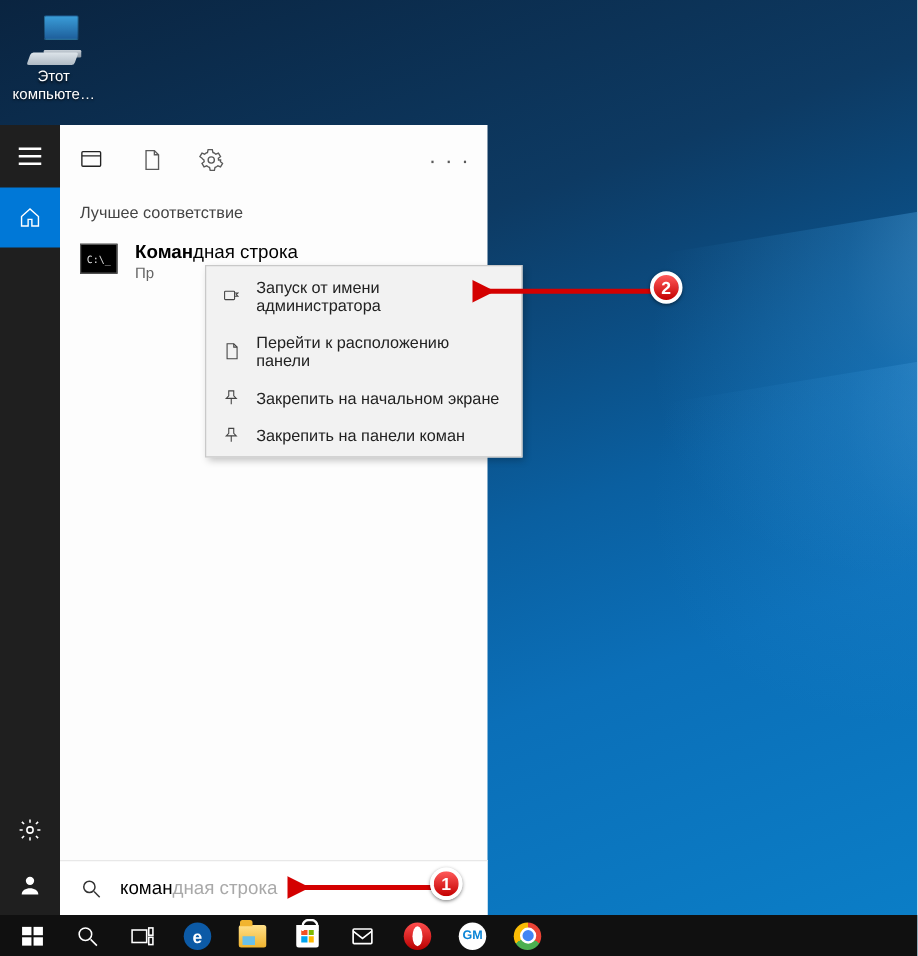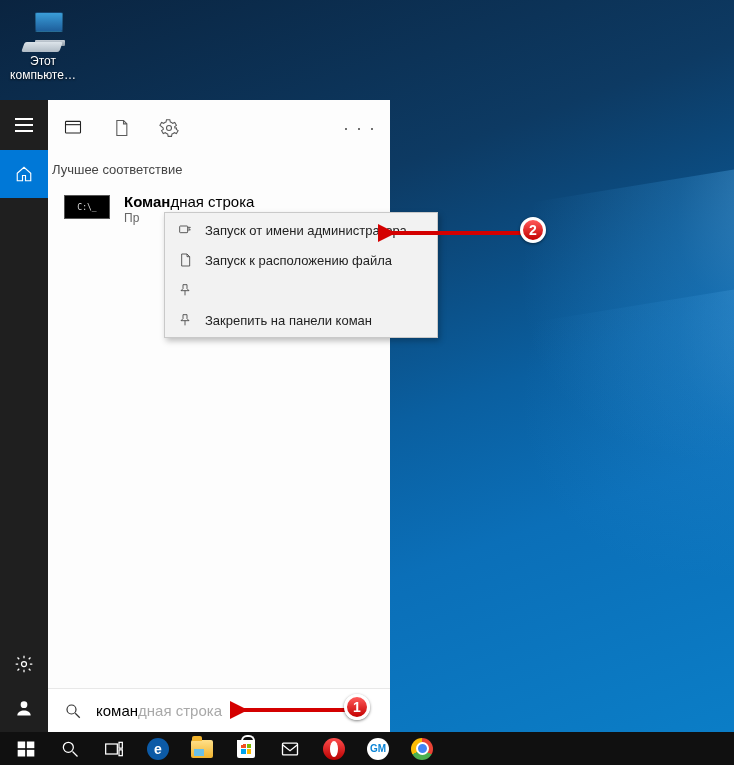--- a/index.html
+++ b/index.html
@@ -51,7 +51,7 @@
 .sp-tabs .spacer { flex:1; }
 .sp-tabs .more { font-size:18px; color:#5a5a5a; letter-spacing:1px; cursor:pointer; }
 
-.sp-section-label { font-size:13px; color:#444; padding:6px 4px 10px; }
+.sp-section-label { font-size:13px; color:#444; padding:6px 16px 10px; }
 .result { display:flex; align-items:flex-start; padding:6px 16px; gap:14px; cursor:pointer; }
 .result .ricon { width:46px; height:24px; background:#000; border:1px solid #555; display:flex; align-items:center; justify-content:center; margin-top:2px; }
 .result .ricon span { color:#ddd; font-size:8px; font-family:monospace; }

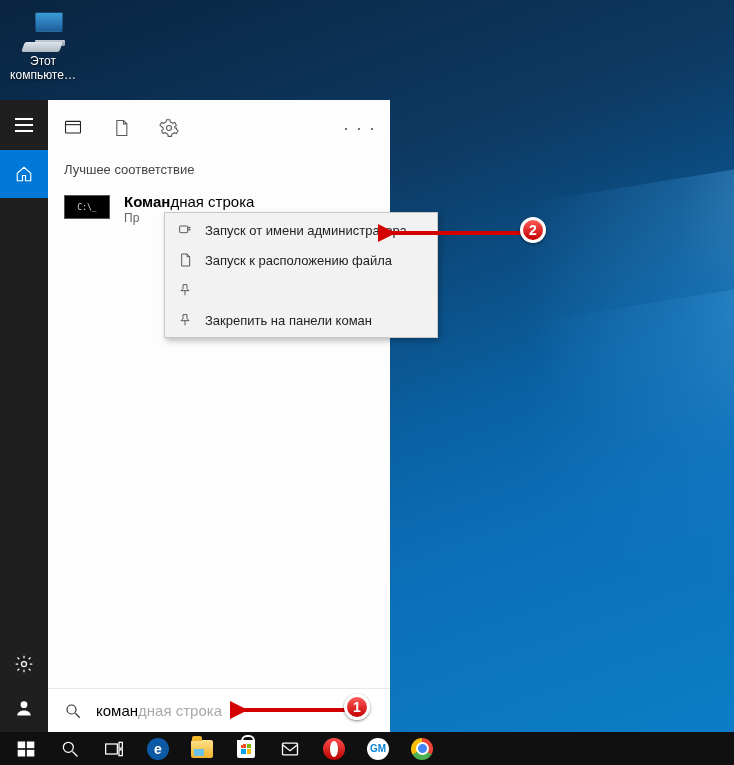--- a/index.html
+++ b/index.html
@@ -53,7 +53,7 @@
 
 .sp-section-label { font-size:13px; color:#444; padding:6px 16px 10px; }
 .result { display:flex; align-items:flex-start; padding:6px 16px; gap:14px; cursor:pointer; }
-.result .ricon { width:46px; height:24px; background:#000; border:1px solid #555; display:flex; align-items:center; justify-content:center; margin-top:2px; }
+.result .ricon { width:30px; height:24px; background:#000; border:1px solid #555; display:flex; align-items:center; justify-content:center; margin-top:2px; }
 .result .ricon span { color:#ddd; font-size:8px; font-family:monospace; }
 .result .rtext .title { font-size:15px; color:#000; }
 .result .rtext .title .match { font-weight:600; }

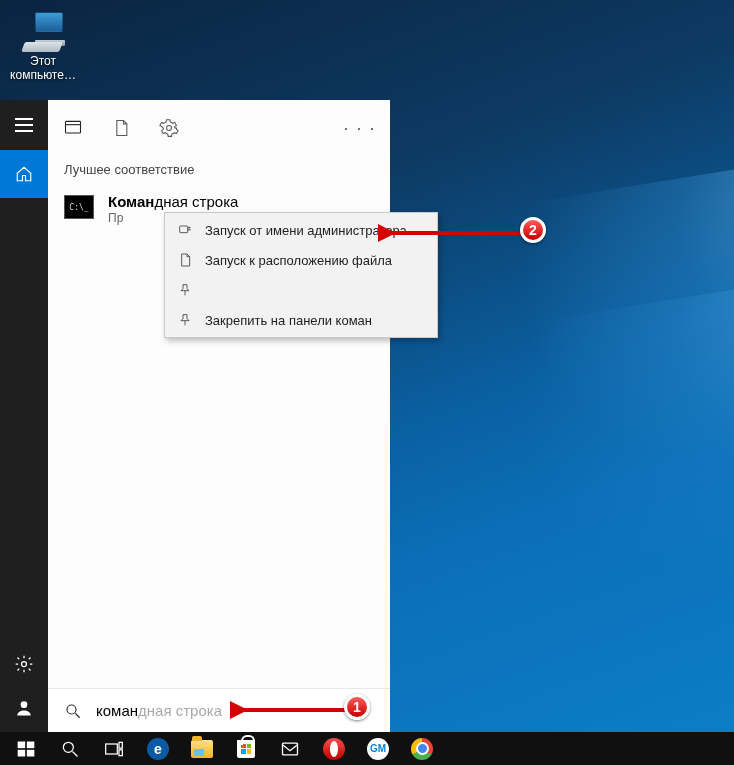--- a/index.html
+++ b/index.html
@@ -59,7 +59,7 @@
 .result .rtext .title .match { font-weight:600; }
 .result .rtext .sub { font-size:12px; color:#666; margin-top:1px; }
 
-.ctx-menu { position:absolute; left:116px; top:112px; width:274px; background:#f2f2f2; border:1px solid #c9c9c9;
+.ctx-menu { position:absolute; left:116px; top:112px; width:254px; background:#f2f2f2; border:1px solid #c9c9c9;
   box-shadow:2px 3px 6px rgba(0,0,0,0.25); padding:2px 0; }
 .ctx-item { display:flex; align-items:center; gap:12px; padding:7px 12px; font-size:13px; color:#222; cursor:pointer; }
 .ctx-item svg { width:16px; height:16px; fill:none; stroke:#444; stroke-width:1.3; flex-shrink:0; }

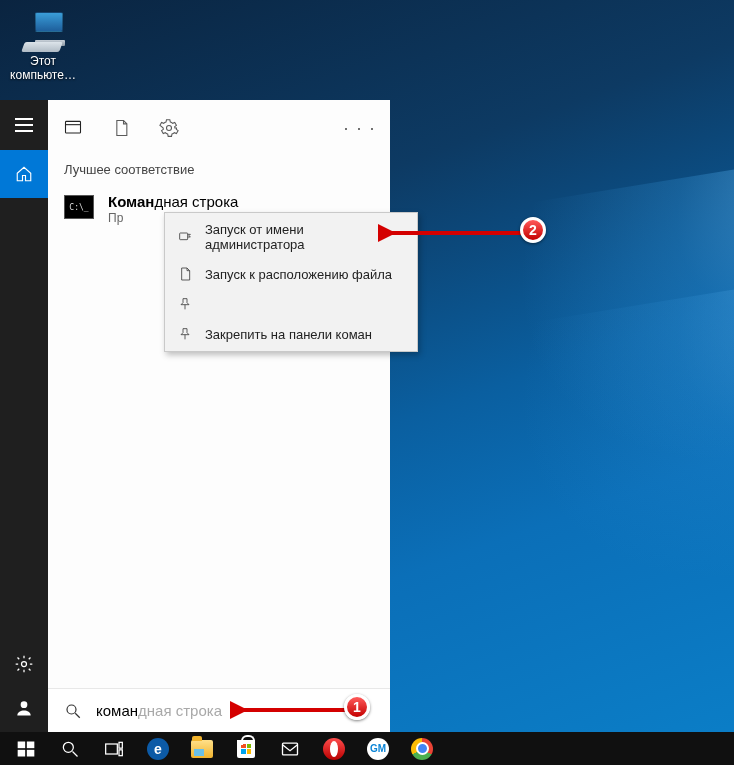--- a/index.html
+++ b/index.html
@@ -187,7 +187,7 @@
               <path d="M7 3h8l4 4v14H7z"></path>
               <path d="M15 3v4h4"></path>
             </svg>
-          <span>Запуск к расположению файла</span>
+          <span>Перейти к расположению панели</span>
         </div>
         <div class="ctx-item">
           <svg viewBox="0 0 24 24">

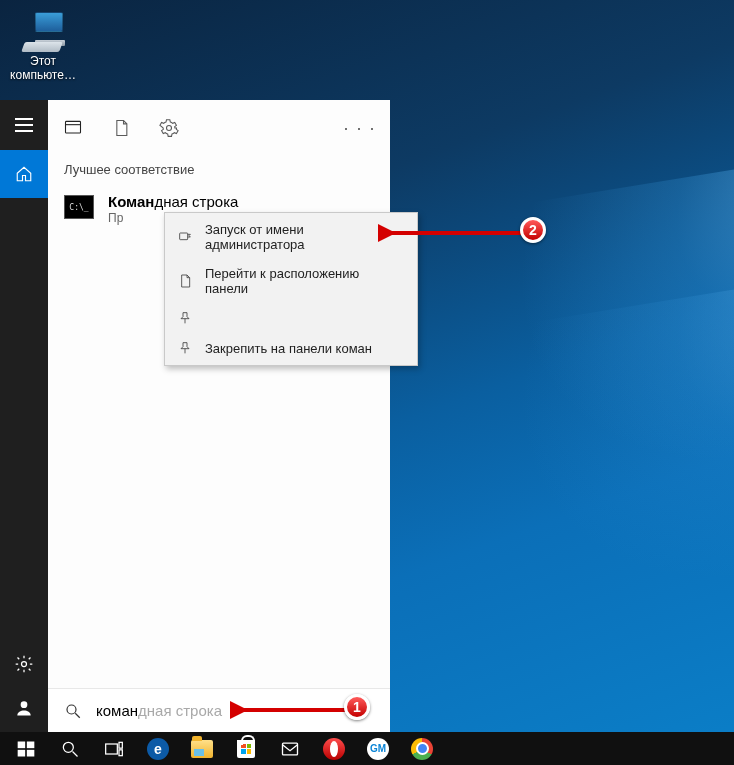--- a/index.html
+++ b/index.html
@@ -194,6 +194,7 @@
               <path d="M9 4h6v6l3 3H6l3-3z"></path>
               <line x1="12" y1="13" x2="12" y2="20"></line>
             </svg>
+          <span>Закрепить на начальном экране</span>
         </div>
         <div class="ctx-item">
           <svg viewBox="0 0 24 24">

